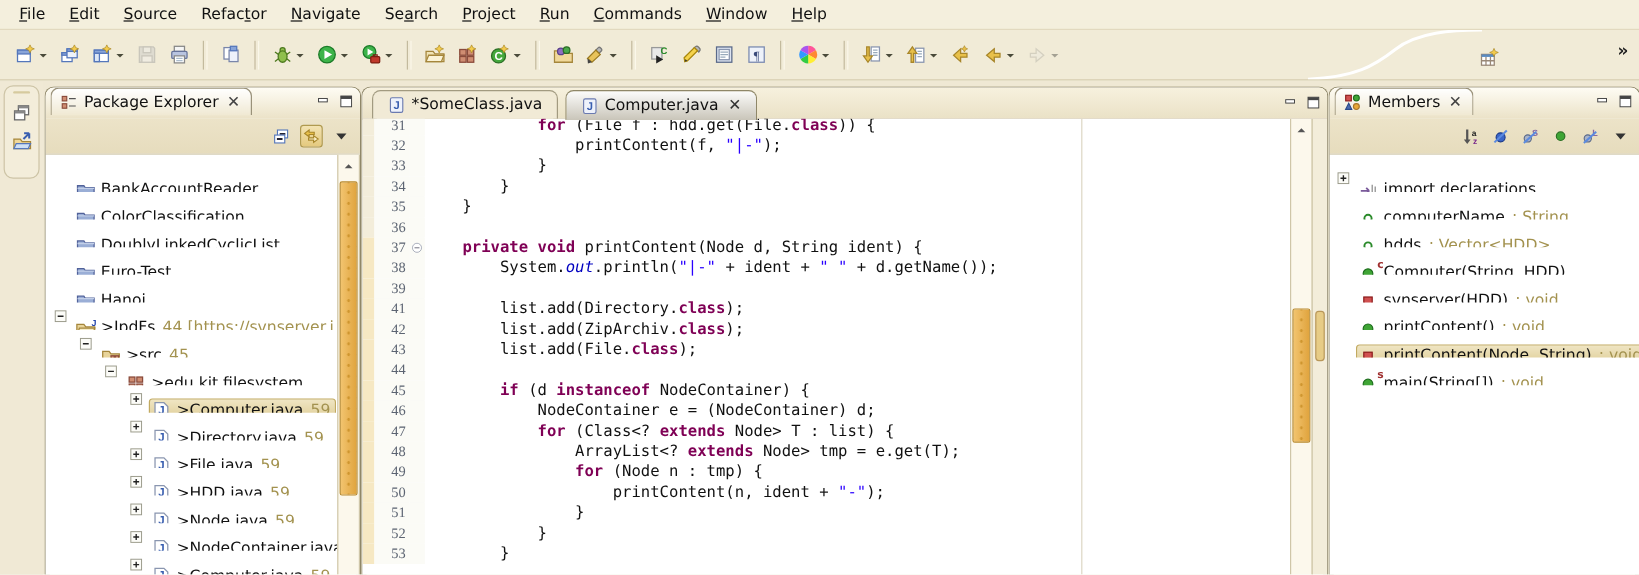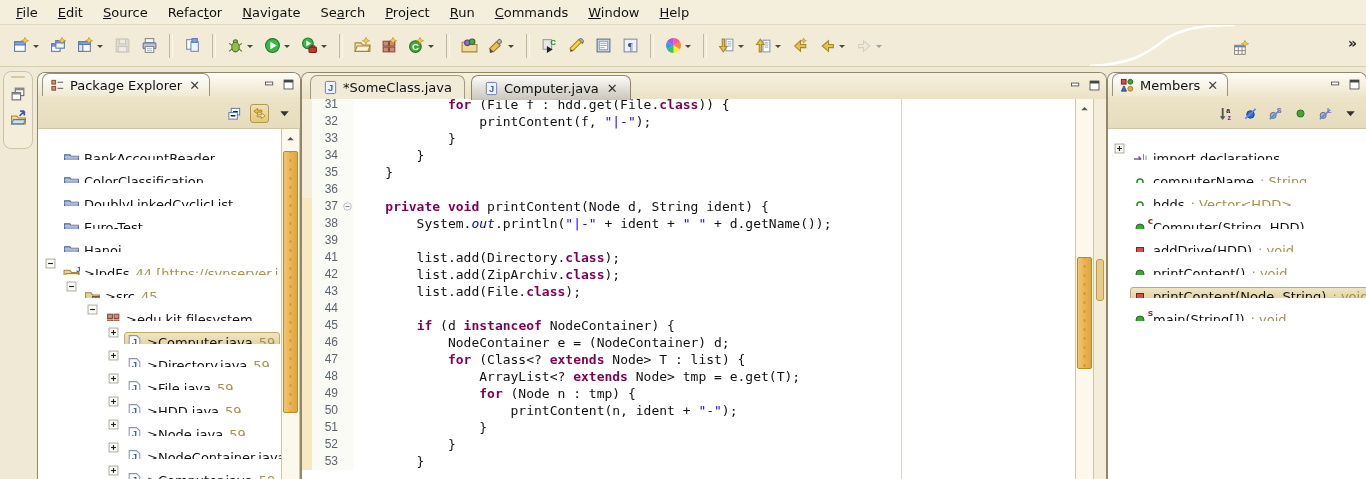--- a/index.html
+++ b/index.html
@@ -60,7 +60,7 @@
   .g-ann{width:10px;flex:none;background:#f3edda;}
   .g-ann.chg{background:#f6e8c3;}
   .g-num{width:26px;flex:none;background:#fbfbf6;color:#5c6472;text-align:right;padding-right:3px;
-         font-family:Liberation Sans, sans-serif;font-size:12px;line-height:17px;}
+         font-family:Liberation Serif, serif;font-size:12px;line-height:17px;}
   .g-fold{width:13px;flex:none;background:#fbfbf6;display:flex;align-items:center;justify-content:center;}
   .g-code{flex:1;position:relative;}
   .cline.cur .g-code{background:#e3eefb;}

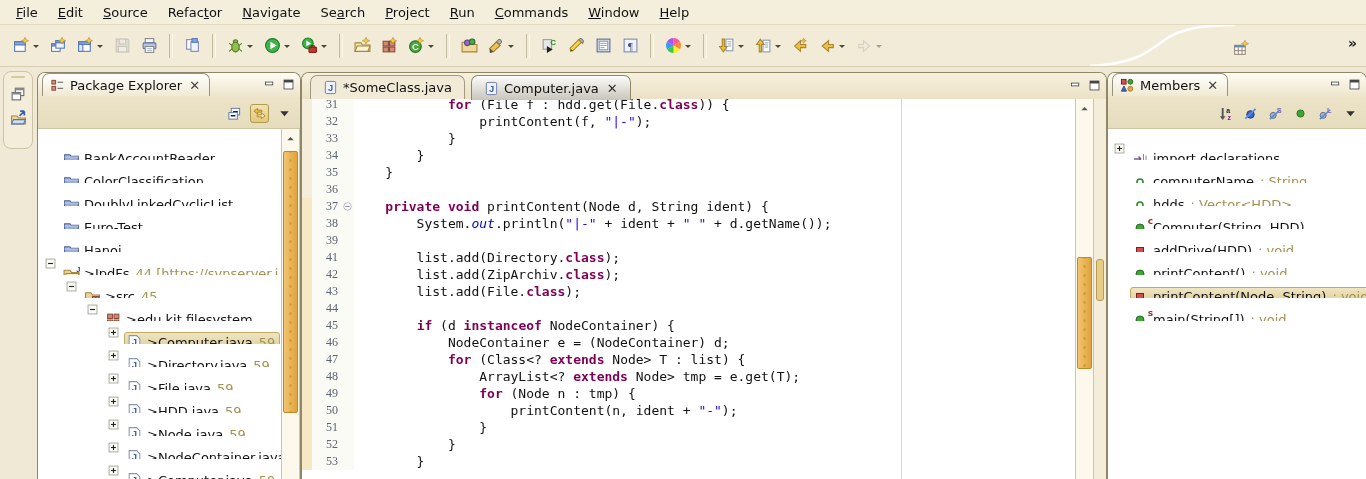--- a/index.html
+++ b/index.html
@@ -1161,7 +1161,7 @@
                 <rect x="4.5" y="4.5" width="7" height="7" fill="#d05050" stroke="#8a1a1a"></rect>
               </svg>
             </span>
-            <span>addDrive(HDD)</span>
+            <span>svnserver(HDD)</span>
             <span class="dec">: void</span>
           </span>
         </div>

